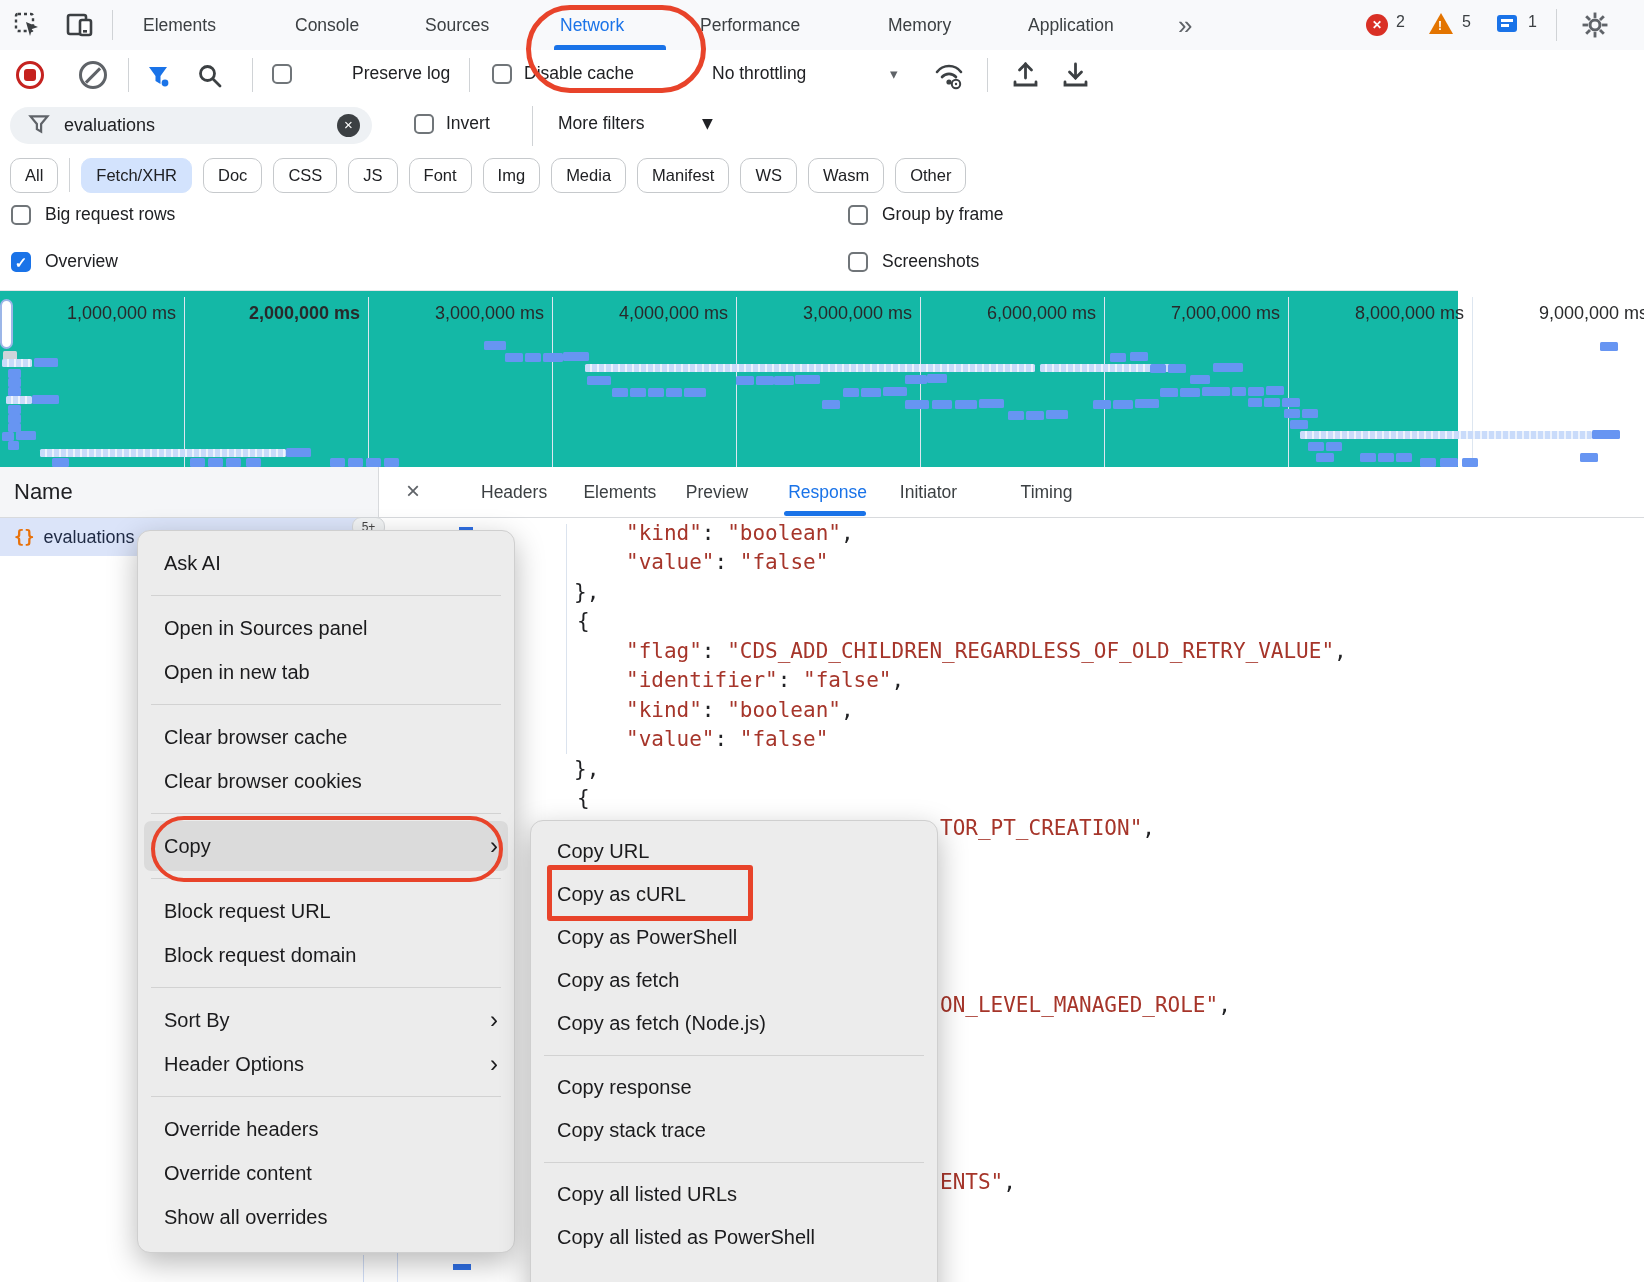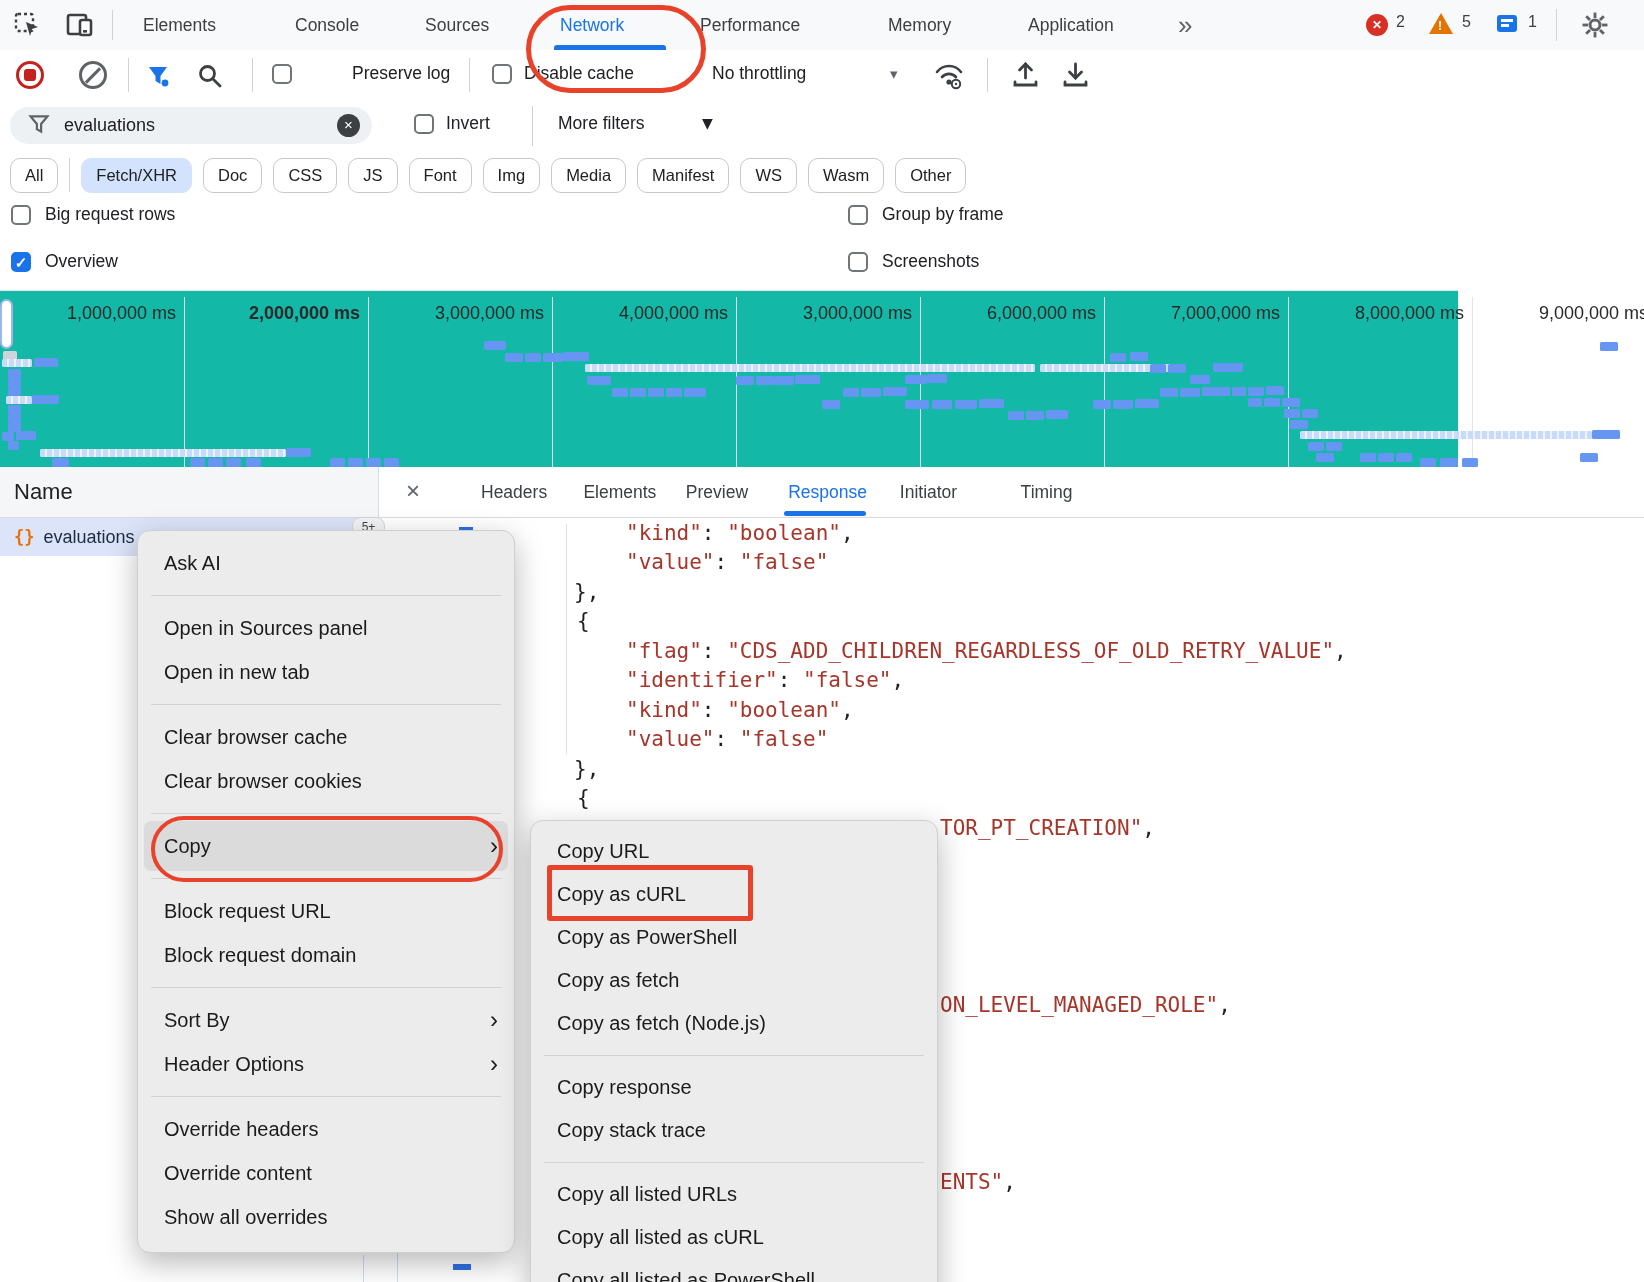--- a/index.html
+++ b/index.html
@@ -409,7 +409,6 @@
         <div class="mitem"><span>Copy stack trace</span></div>
         <div class="msep"></div>
         <div class="mitem"><span>Copy all listed URLs</span></div>
-        <div class="mitem"><span>Copy all listed as cURL</span></div>
         <div class="mitem"><span>Copy all listed as PowerShell</span></div>
       </div>
   </div>

